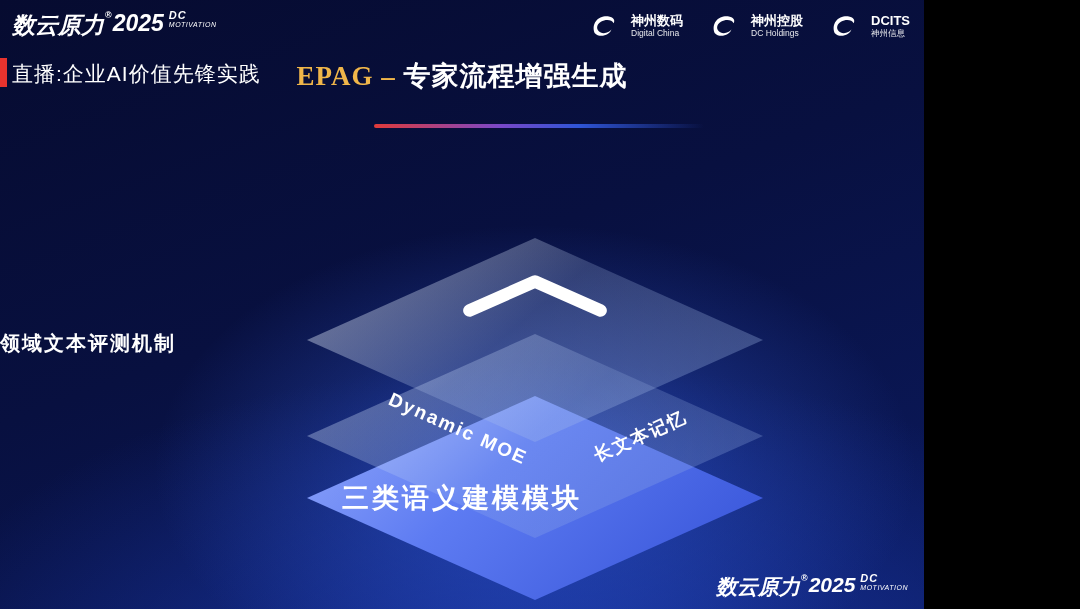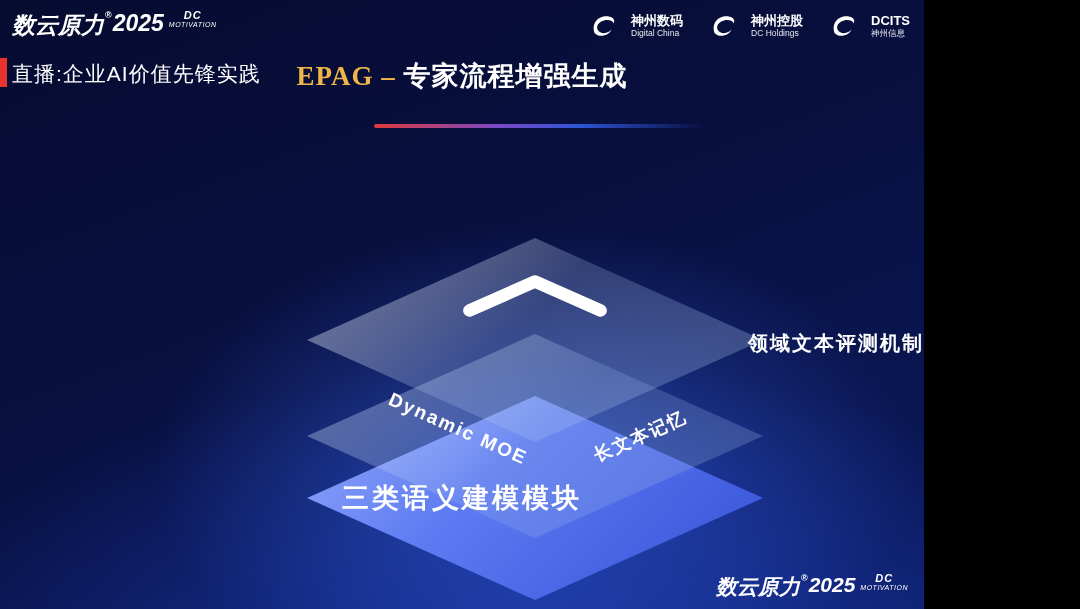--- a/index.html
+++ b/index.html
@@ -18,7 +18,7 @@
   .brand-tl{ top:10px; left:12px; font-size:23px; }
   .brand-br{ right:16px; bottom:8px; font-size:21px; }
   .brand sup{ font-size:9px; font-style:normal; margin:0 1px; }
-  .brand .sub{ display:flex; flex-direction:column; margin-left:5px; line-height:1; font-style:italic;text-align:center; }
+  .brand .sub{ display:flex; flex-direction:column; margin-left:5px; line-height:1; font-style:italic; }
   .brand .sub .s1{ font-size:11px; letter-spacing:1px; }
   .brand .sub .s2{ font-size:7px; letter-spacing:0.5px; font-weight:normal; }
 

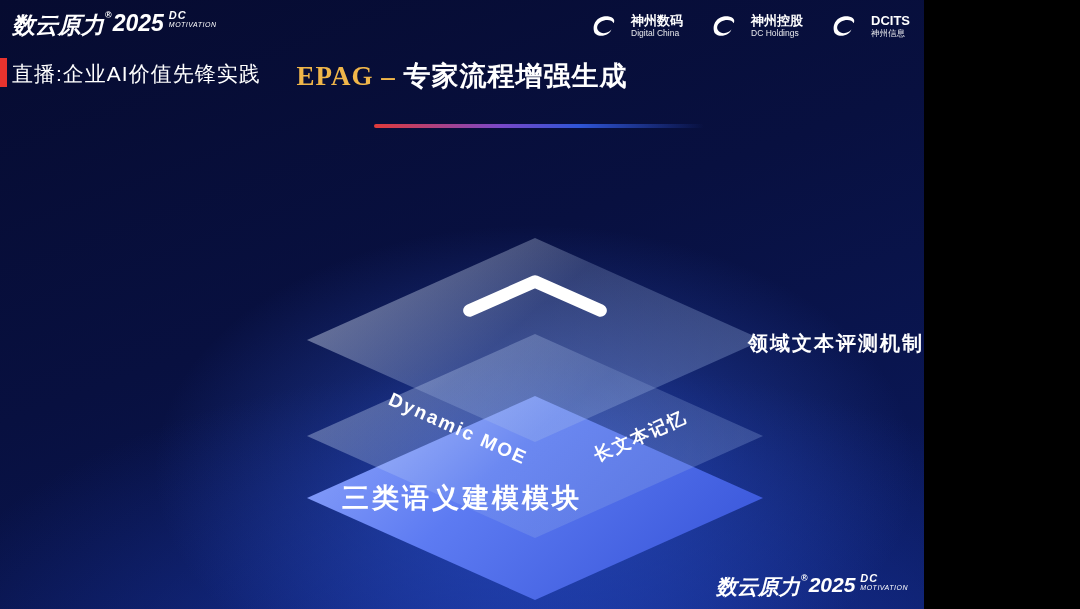--- a/index.html
+++ b/index.html
@@ -57,7 +57,7 @@
 
   .chevron{ position:absolute; left:457px; top:268px; width:156px; height:54px; z-index:5; }
   .stack-label{ position:absolute; z-index:5; font-weight:bold; color:#fff; }
-  .label-top{ top:330px; left:0; width:100%; text-align:right; font-size:20px; letter-spacing:2px; }
+  .label-top{ top:330px; left:0; width:100%; text-align:left; font-size:20px; letter-spacing:2px; }
   .label-mid-left{ top:418px; left:368px; width:180px; text-align:center; font-size:19px; letter-spacing:2px;
     transform:rotate(24deg); font-weight:600; }
   .label-mid-right{ top:424px; left:568px; width:145px; text-align:center; font-size:18px; letter-spacing:2px;

